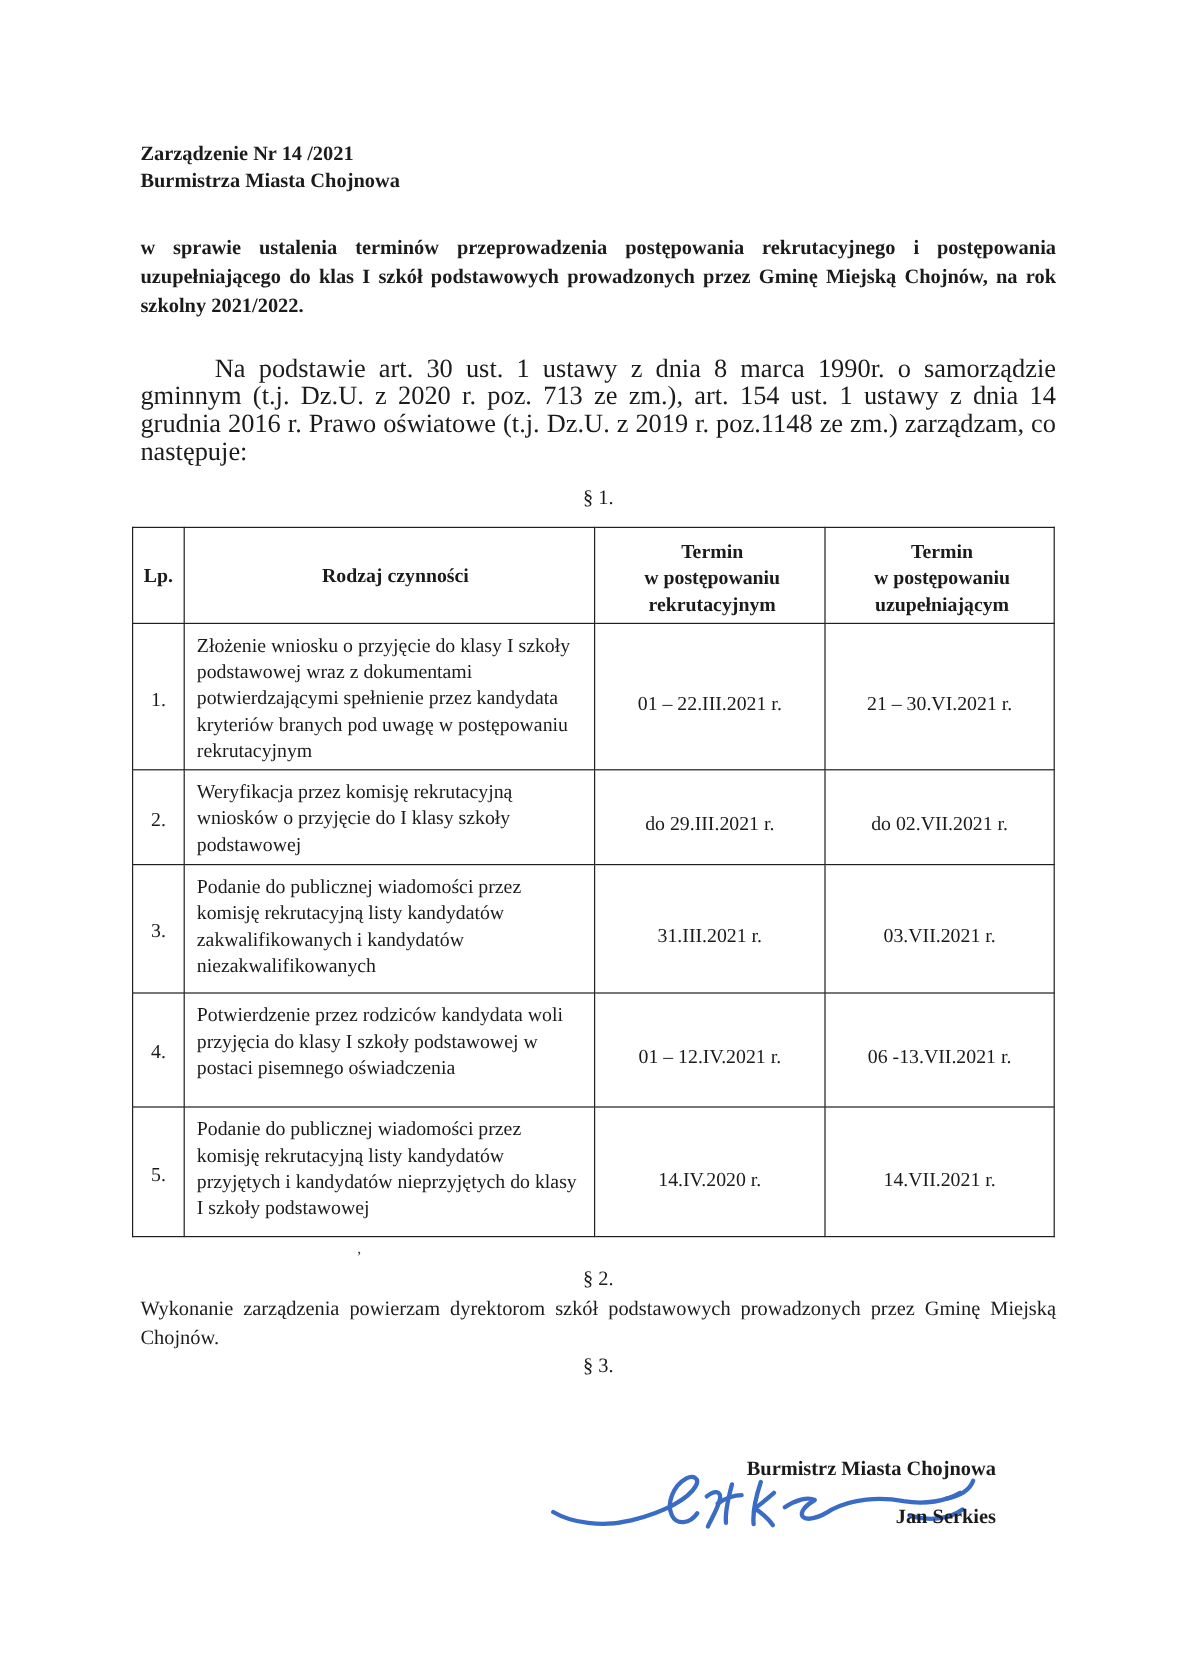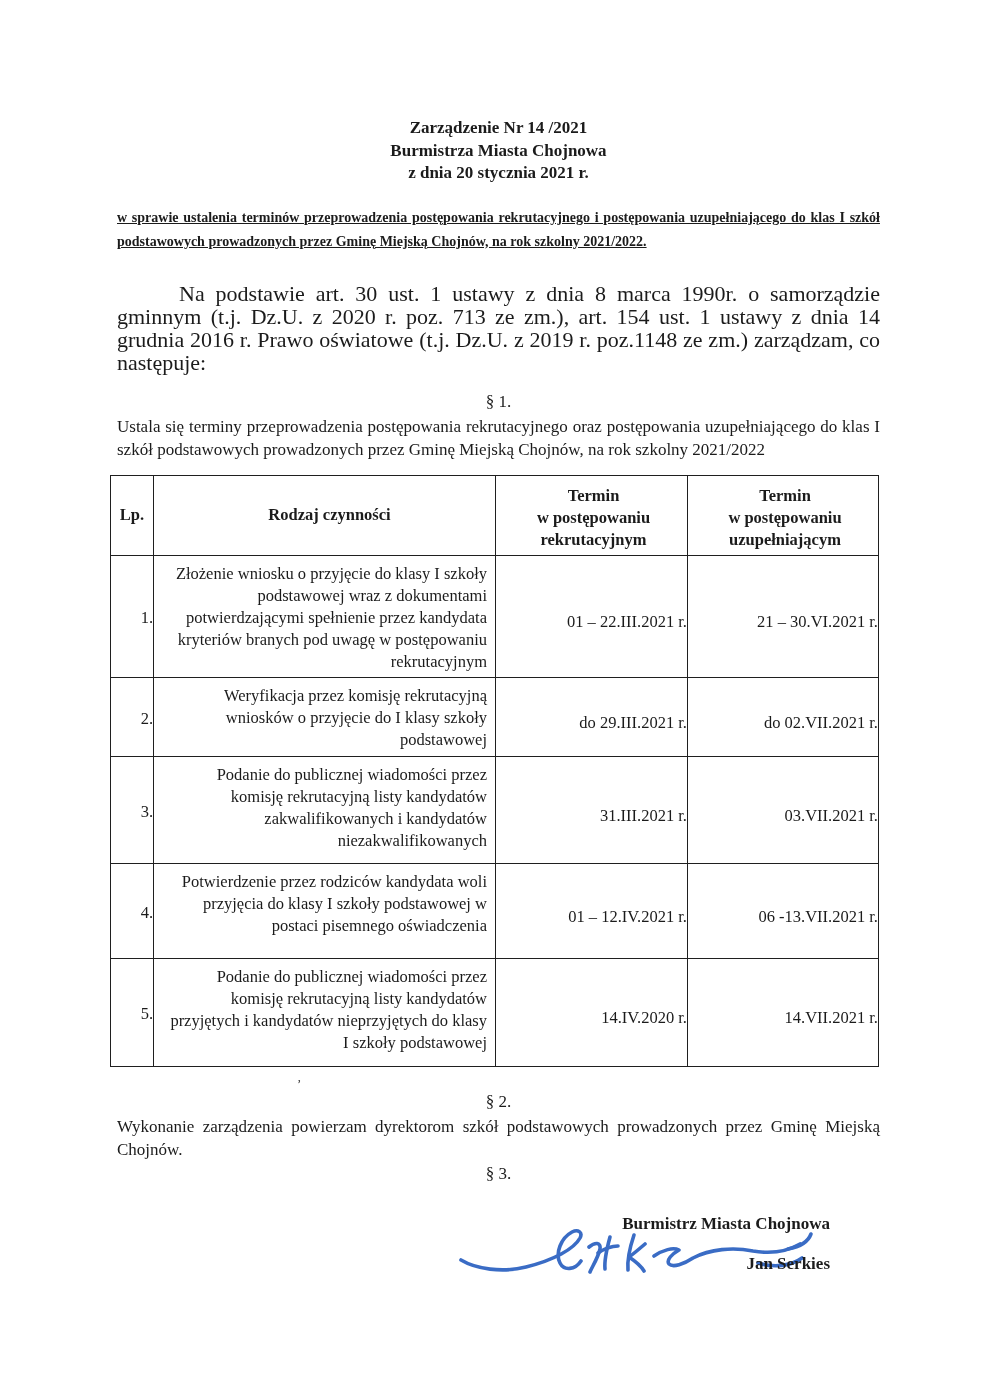--- a/index.html
+++ b/index.html
@@ -17,7 +17,7 @@
   }
   .content { width: 763px; position: relative; }
 
-  .title-block { text-align: center; font-weight: bold; font-size: 17px; line-height: 22.5px; }
+  .title-block { font-weight: bold; font-size: 17px; line-height: 22.5px; }
 
   .subject {
     margin-top: 21px;

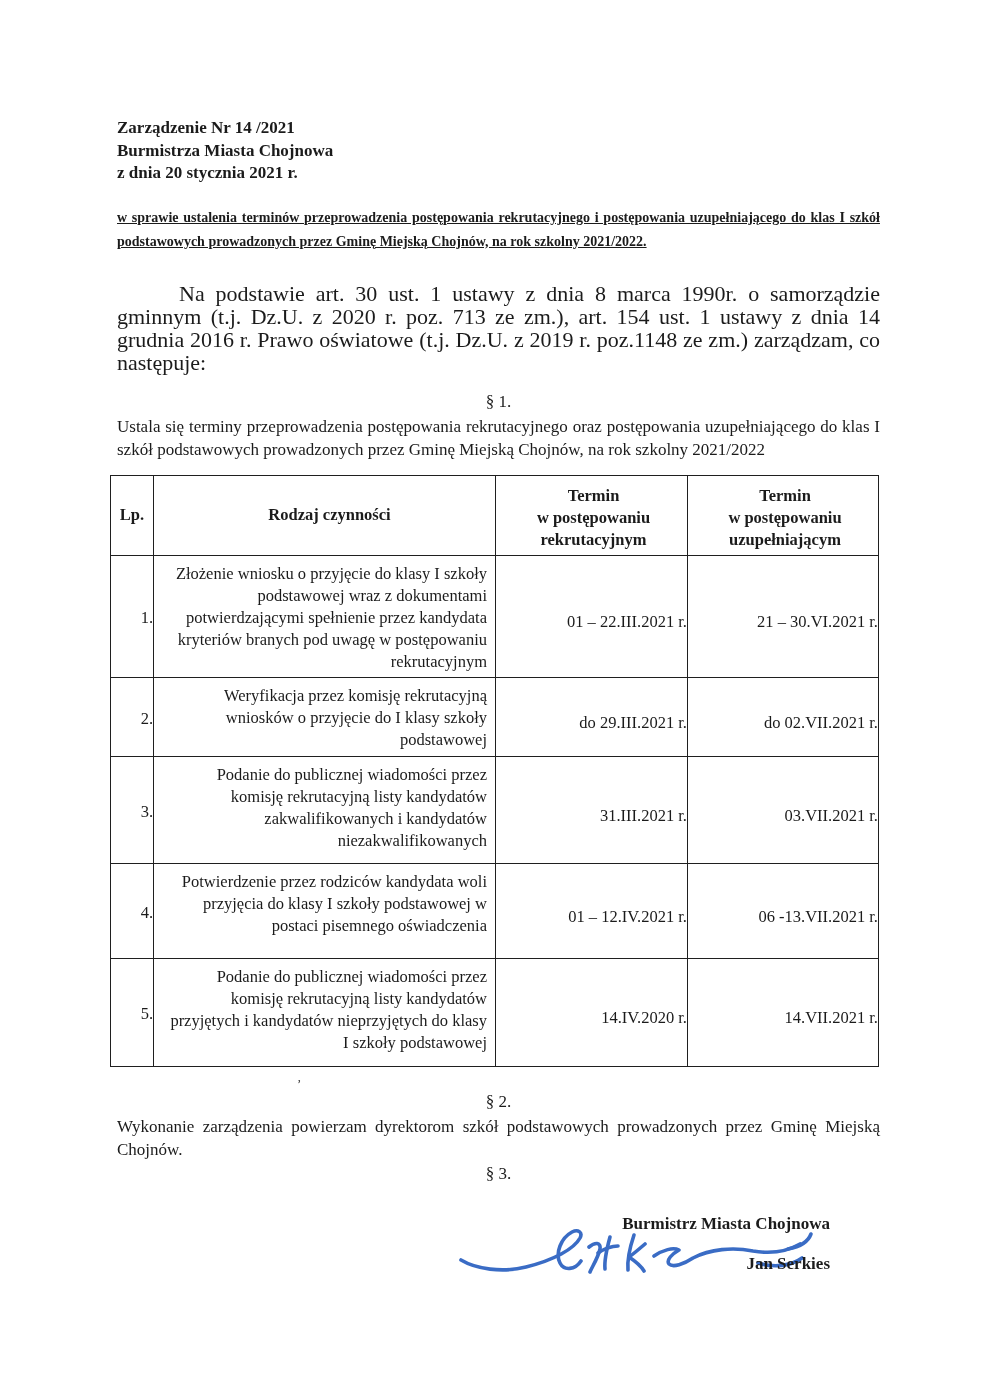--- a/index.html
+++ b/index.html
@@ -97,7 +97,6 @@
     <div class="title-block">
       <div>Zarządzenie Nr 14 /2021</div>
       <div>Burmistrza Miasta Chojnowa</div>
-      <div>z dnia 20 stycznia 2021 r.</div>
     </div>
 
     <p class="subject">w sprawie ustalenia terminów przeprowadzenia postępowania rekrutacyjnego i postępowania uzupełniającego do klas I szkół podstawowych prowadzonych przez Gminę Miejską Chojnów, na rok szkolny 2021/2022.</p>

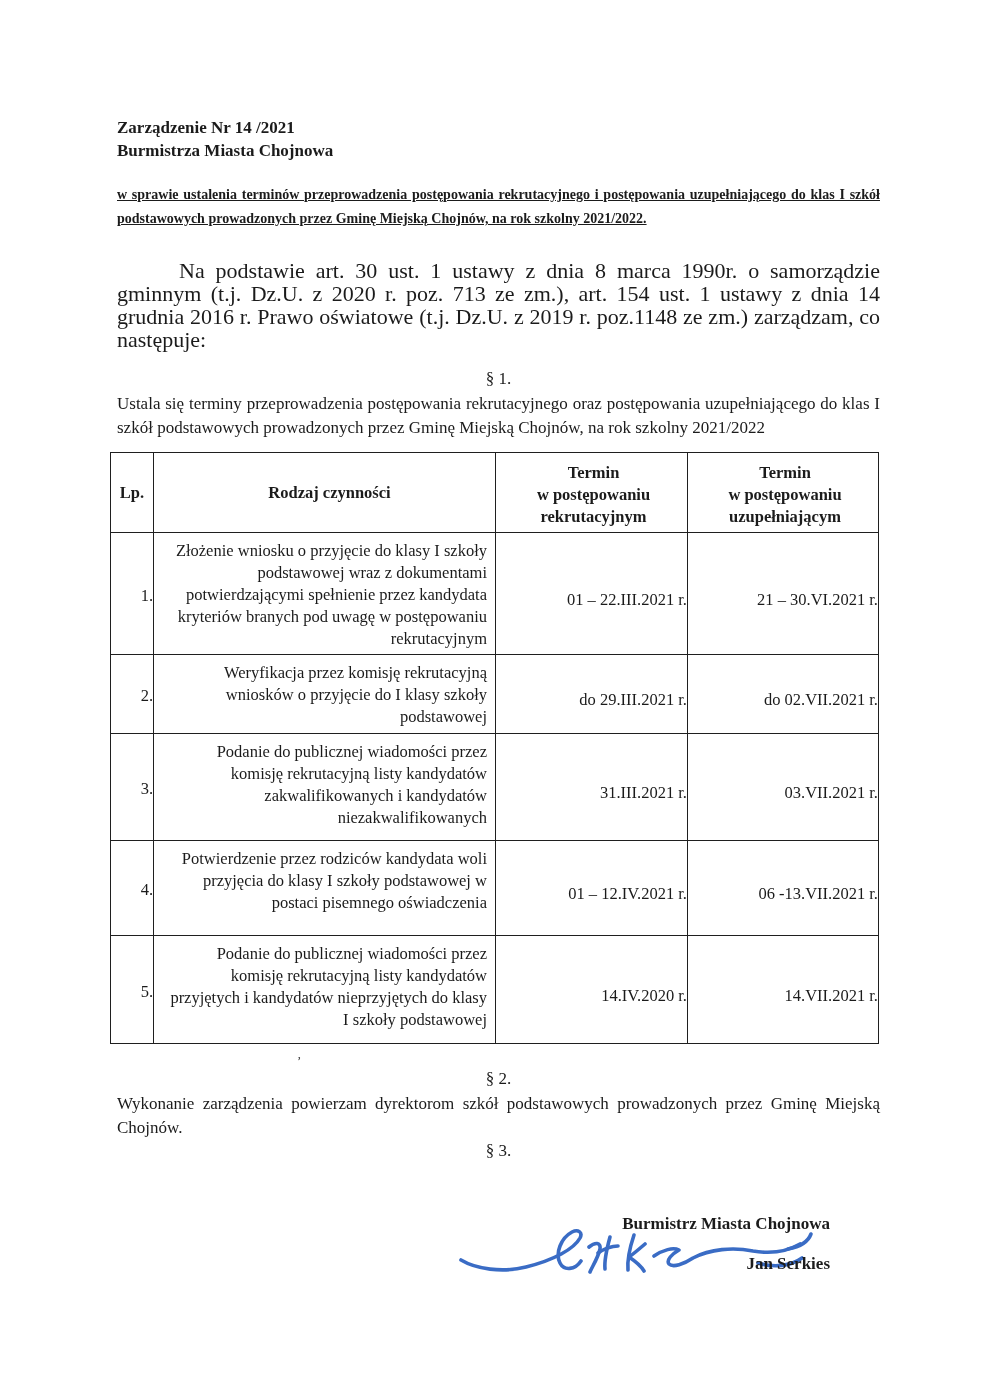--- a/index.html
+++ b/index.html
@@ -20,10 +20,9 @@
   .title-block { font-weight: bold; font-size: 17px; line-height: 22.5px; }
 
   .subject {
-    margin-top: 21px;
-    font-weight: bold; font-size: 14px; line-height: 24px;
+    margin-top: 33px;
+    font-weight: bold; font-size: 17px; line-height: 24px;
     text-align: justify;
-    text-decoration: underline;
   }
   .legal {
     margin-top: 28px;

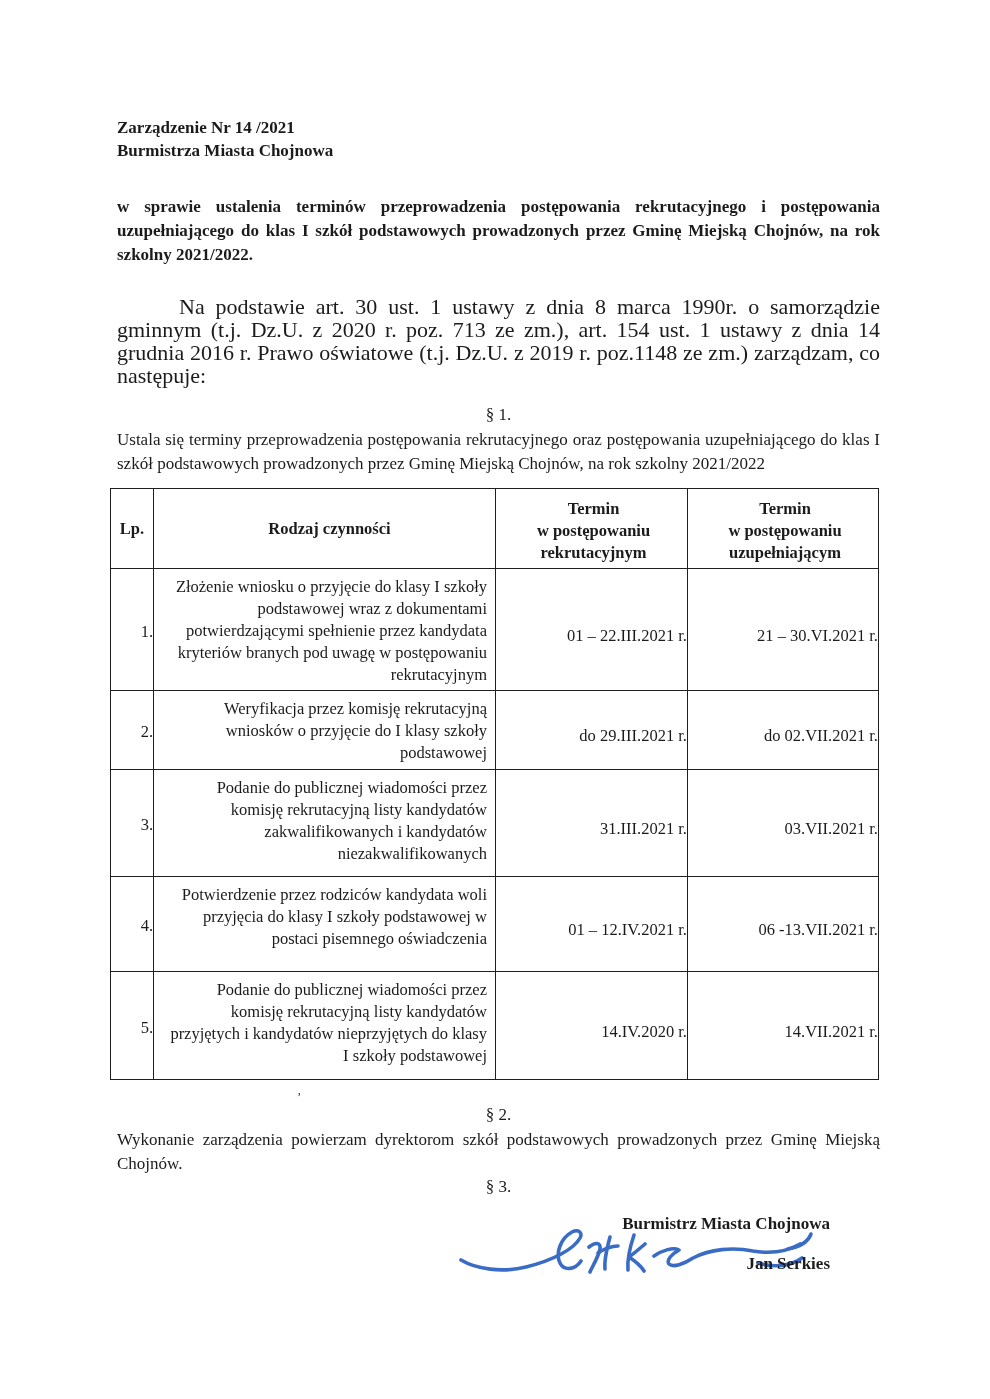--- a/index.html
+++ b/index.html
@@ -103,7 +103,6 @@
     <p class="legal">Na podstawie art. 30 ust. 1 ustawy z dnia 8 marca 1990r. o samorządzie gminnym (t.j. Dz.U. z 2020 r. poz. 713 ze zm.), art. 154 ust. 1 ustawy z dnia 14 grudnia 2016 r. Prawo oświatowe (t.j. Dz.U. z 2019 r. poz.1148 ze zm.)  zarządzam, co następuje:</p>
 
     <div class="sect-heading">§ 1.</div>
-    <p class="sect-body">Ustala się terminy przeprowadzenia postępowania rekrutacyjnego oraz postępowania uzupełniającego do klas I szkół podstawowych prowadzonych przez Gminę Miejską Chojnów, na rok szkolny 2021/2022</p>
 
     <table class="terms">
       <colgroup>

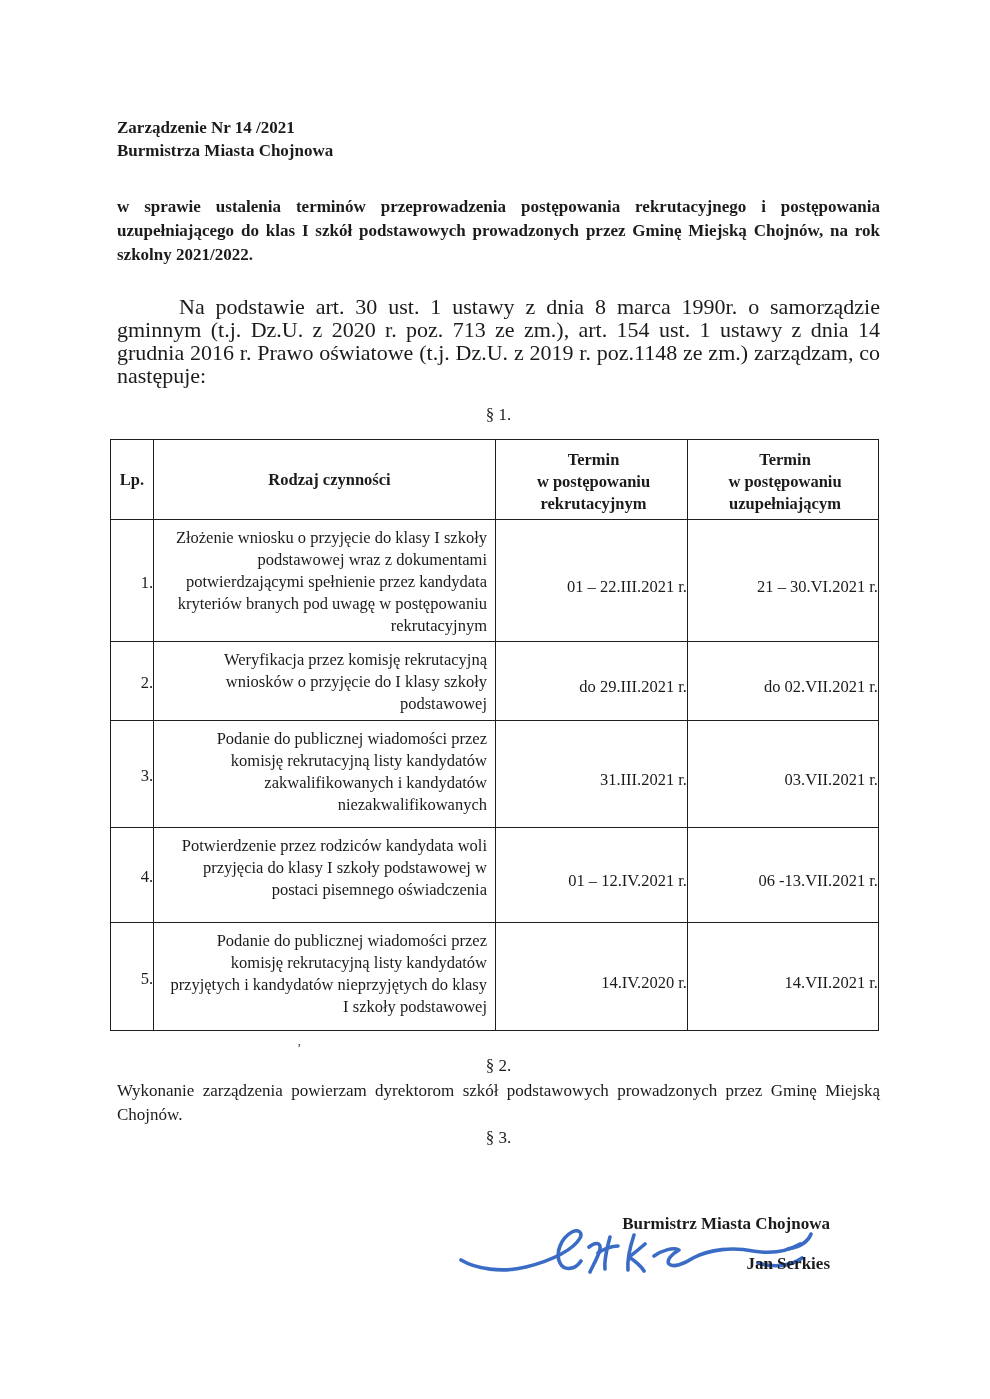--- a/index.html
+++ b/index.html
@@ -54,7 +54,7 @@
   table.terms col.c-sup { width: 191px; }
   table.terms th, table.terms td {
     border: 1.6px solid #1f1f1f;
-    font-size: 16.5px; line-height: 22px; text-align: right;
+    font-size: 16.5px; line-height: 22px;
   }
   table.terms thead tr { height: 80px; }
   table.terms th { font-weight: bold; text-align: center; }

